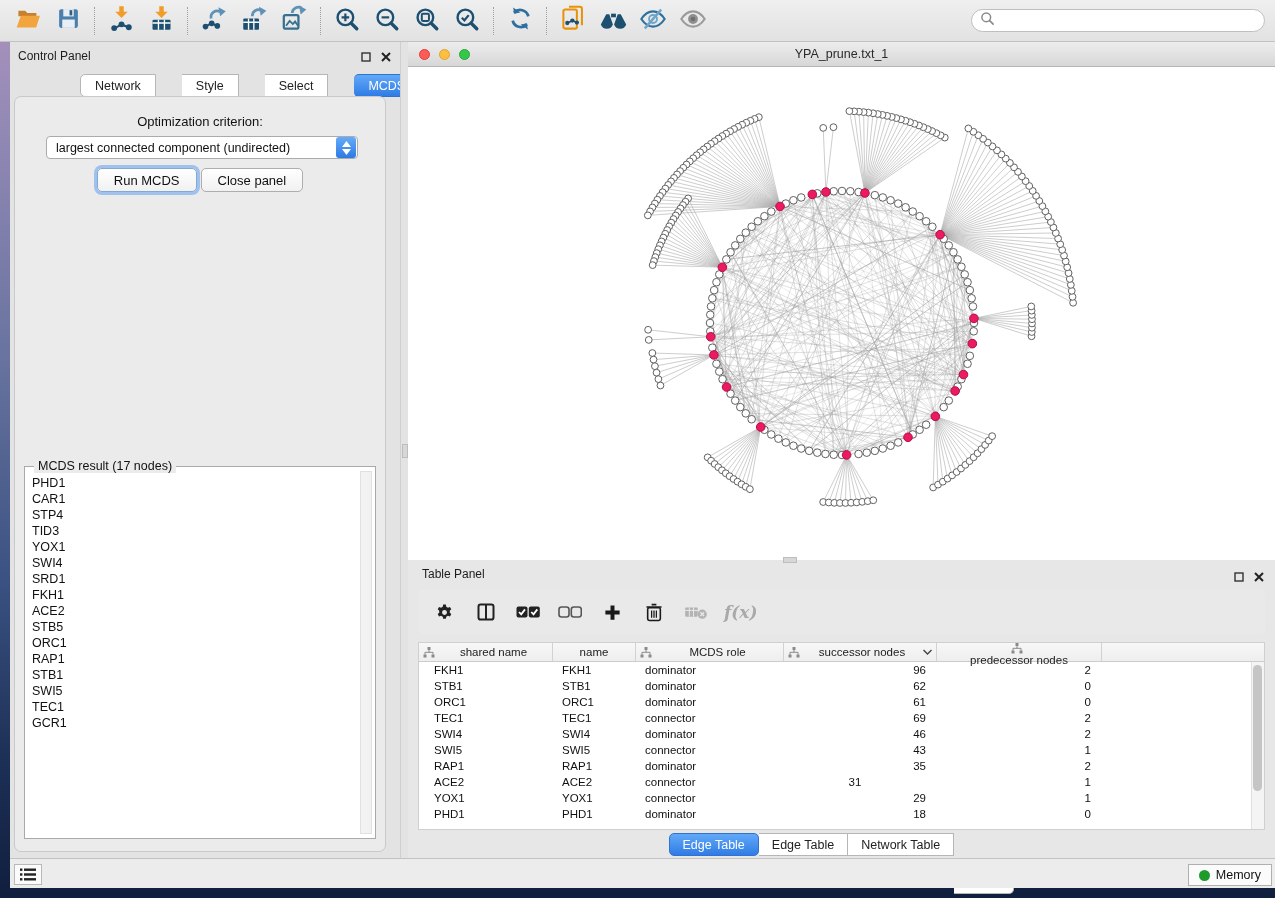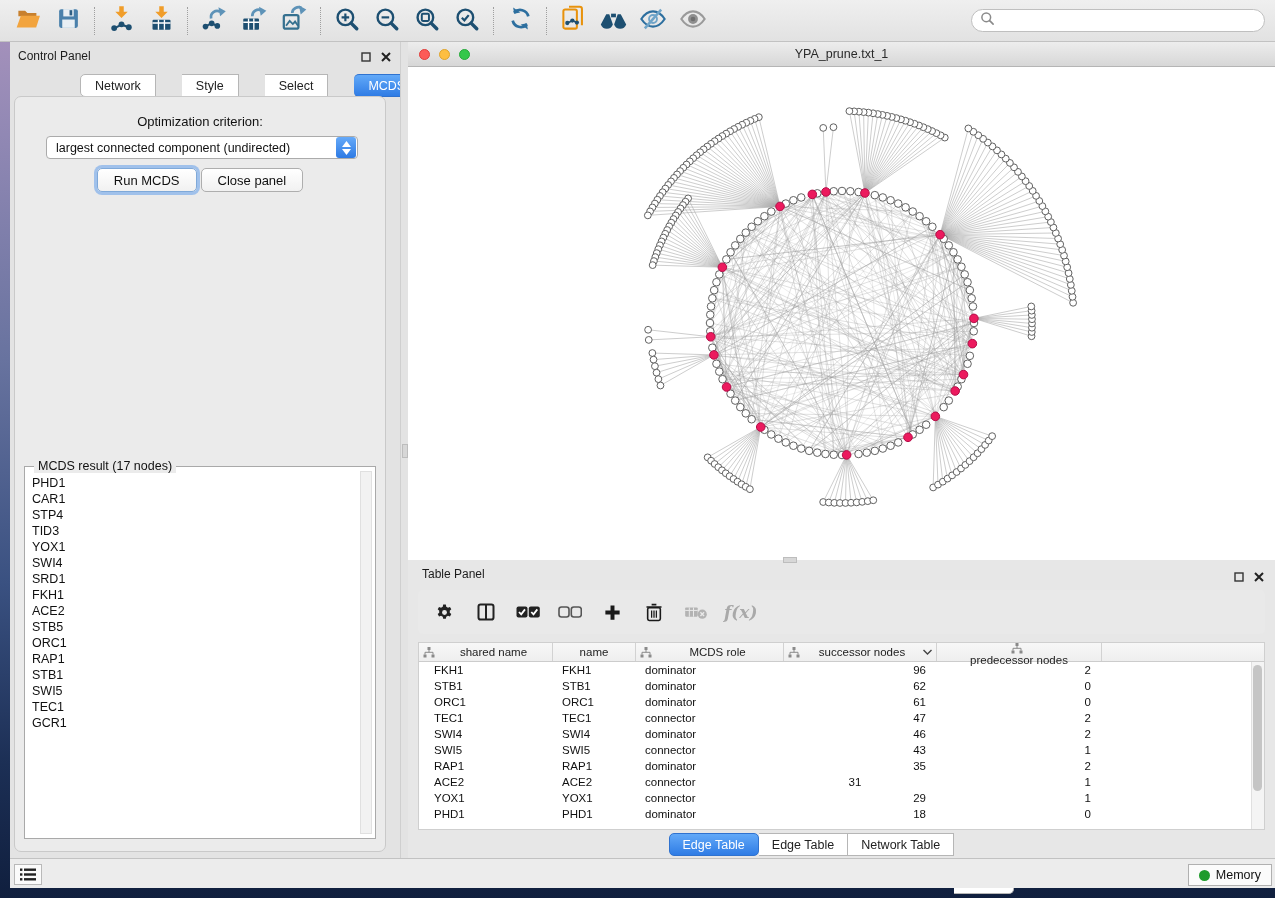--- a/index.html
+++ b/index.html
@@ -1176,7 +1176,7 @@
             <div class="grid-cell" style="width: 134px; text-align: left; padding: 0px 0px 0px 15px;">TEC1</div>
             <div class="grid-cell" style="width: 83px; text-align: left; padding: 0px 0px 0px 9px;">TEC1</div>
             <div class="grid-cell" style="width: 148px; text-align: left; padding: 0px 0px 0px 9px;">connector</div>
-            <div class="grid-cell" style="width: 153px; text-align: right; padding: 0px 11px 0px 0px;">47</div>
+            <div class="grid-cell" style="width: 153px; text-align: right; padding: 0px 11px 0px 0px;">69</div>
             <div class="grid-cell" style="width: 165px; text-align: right; padding: 0px 11px 0px 0px;">2</div>
           </div>
           <div class="grid-row">

